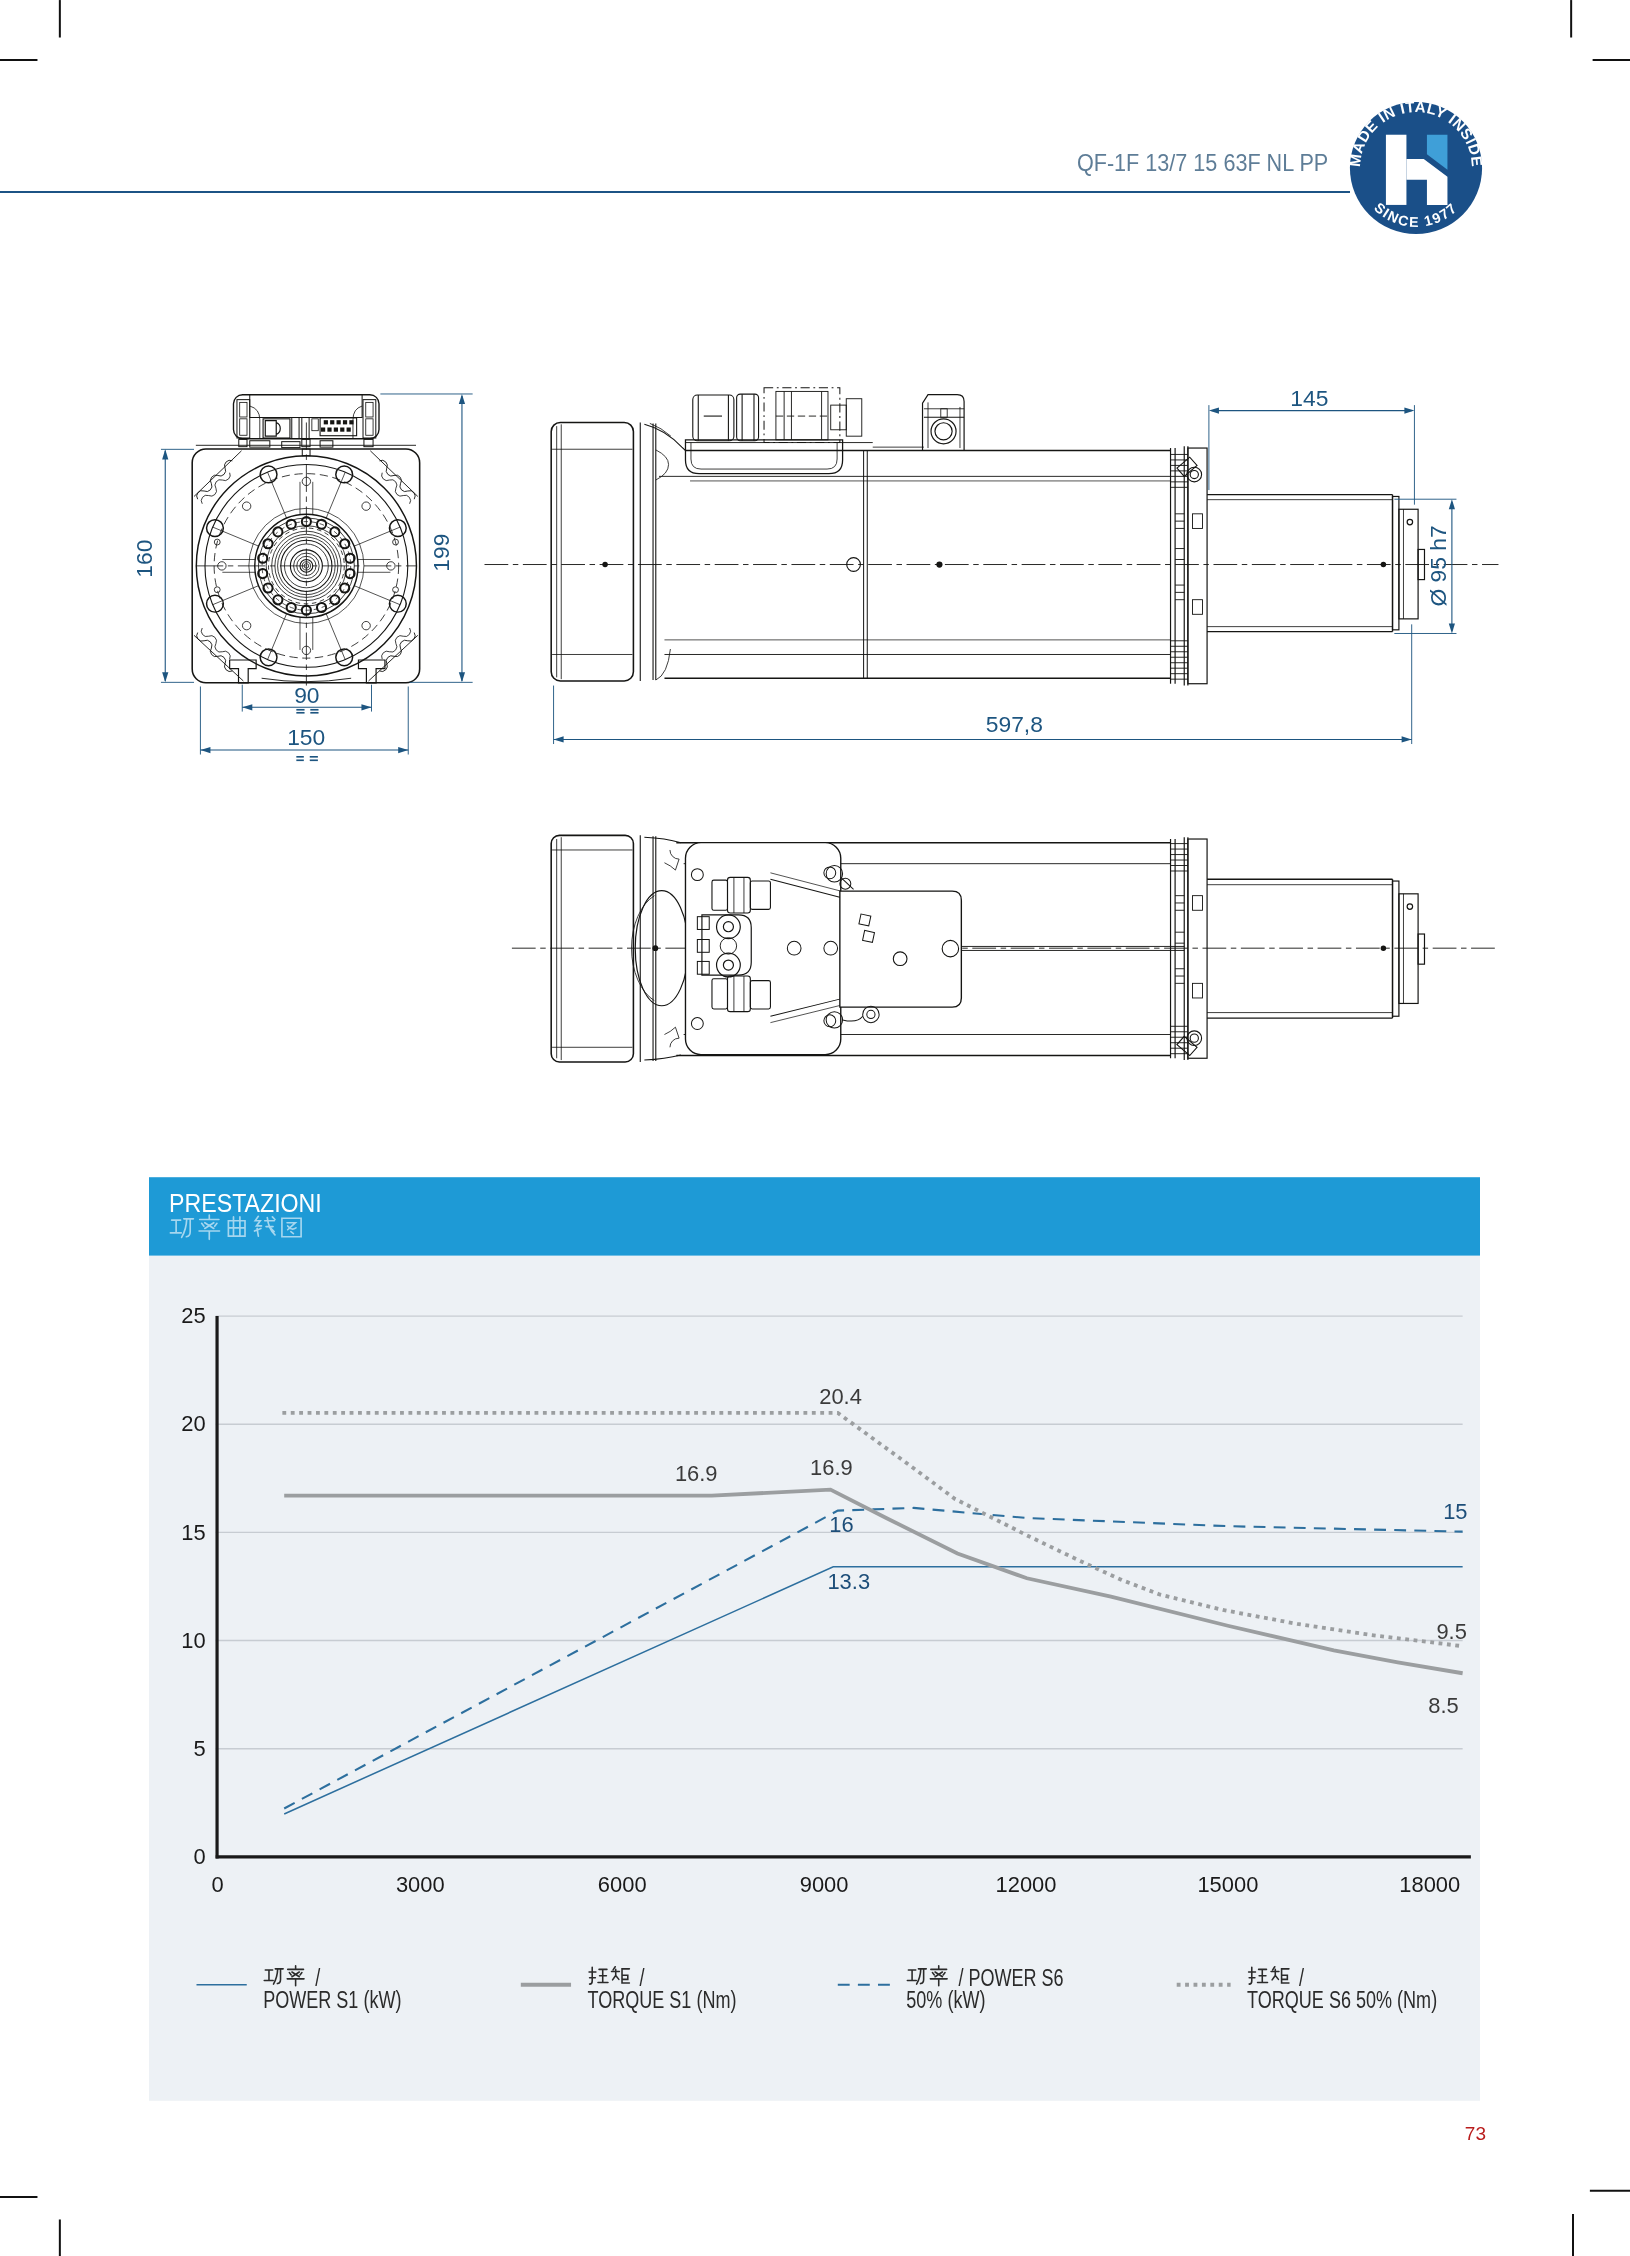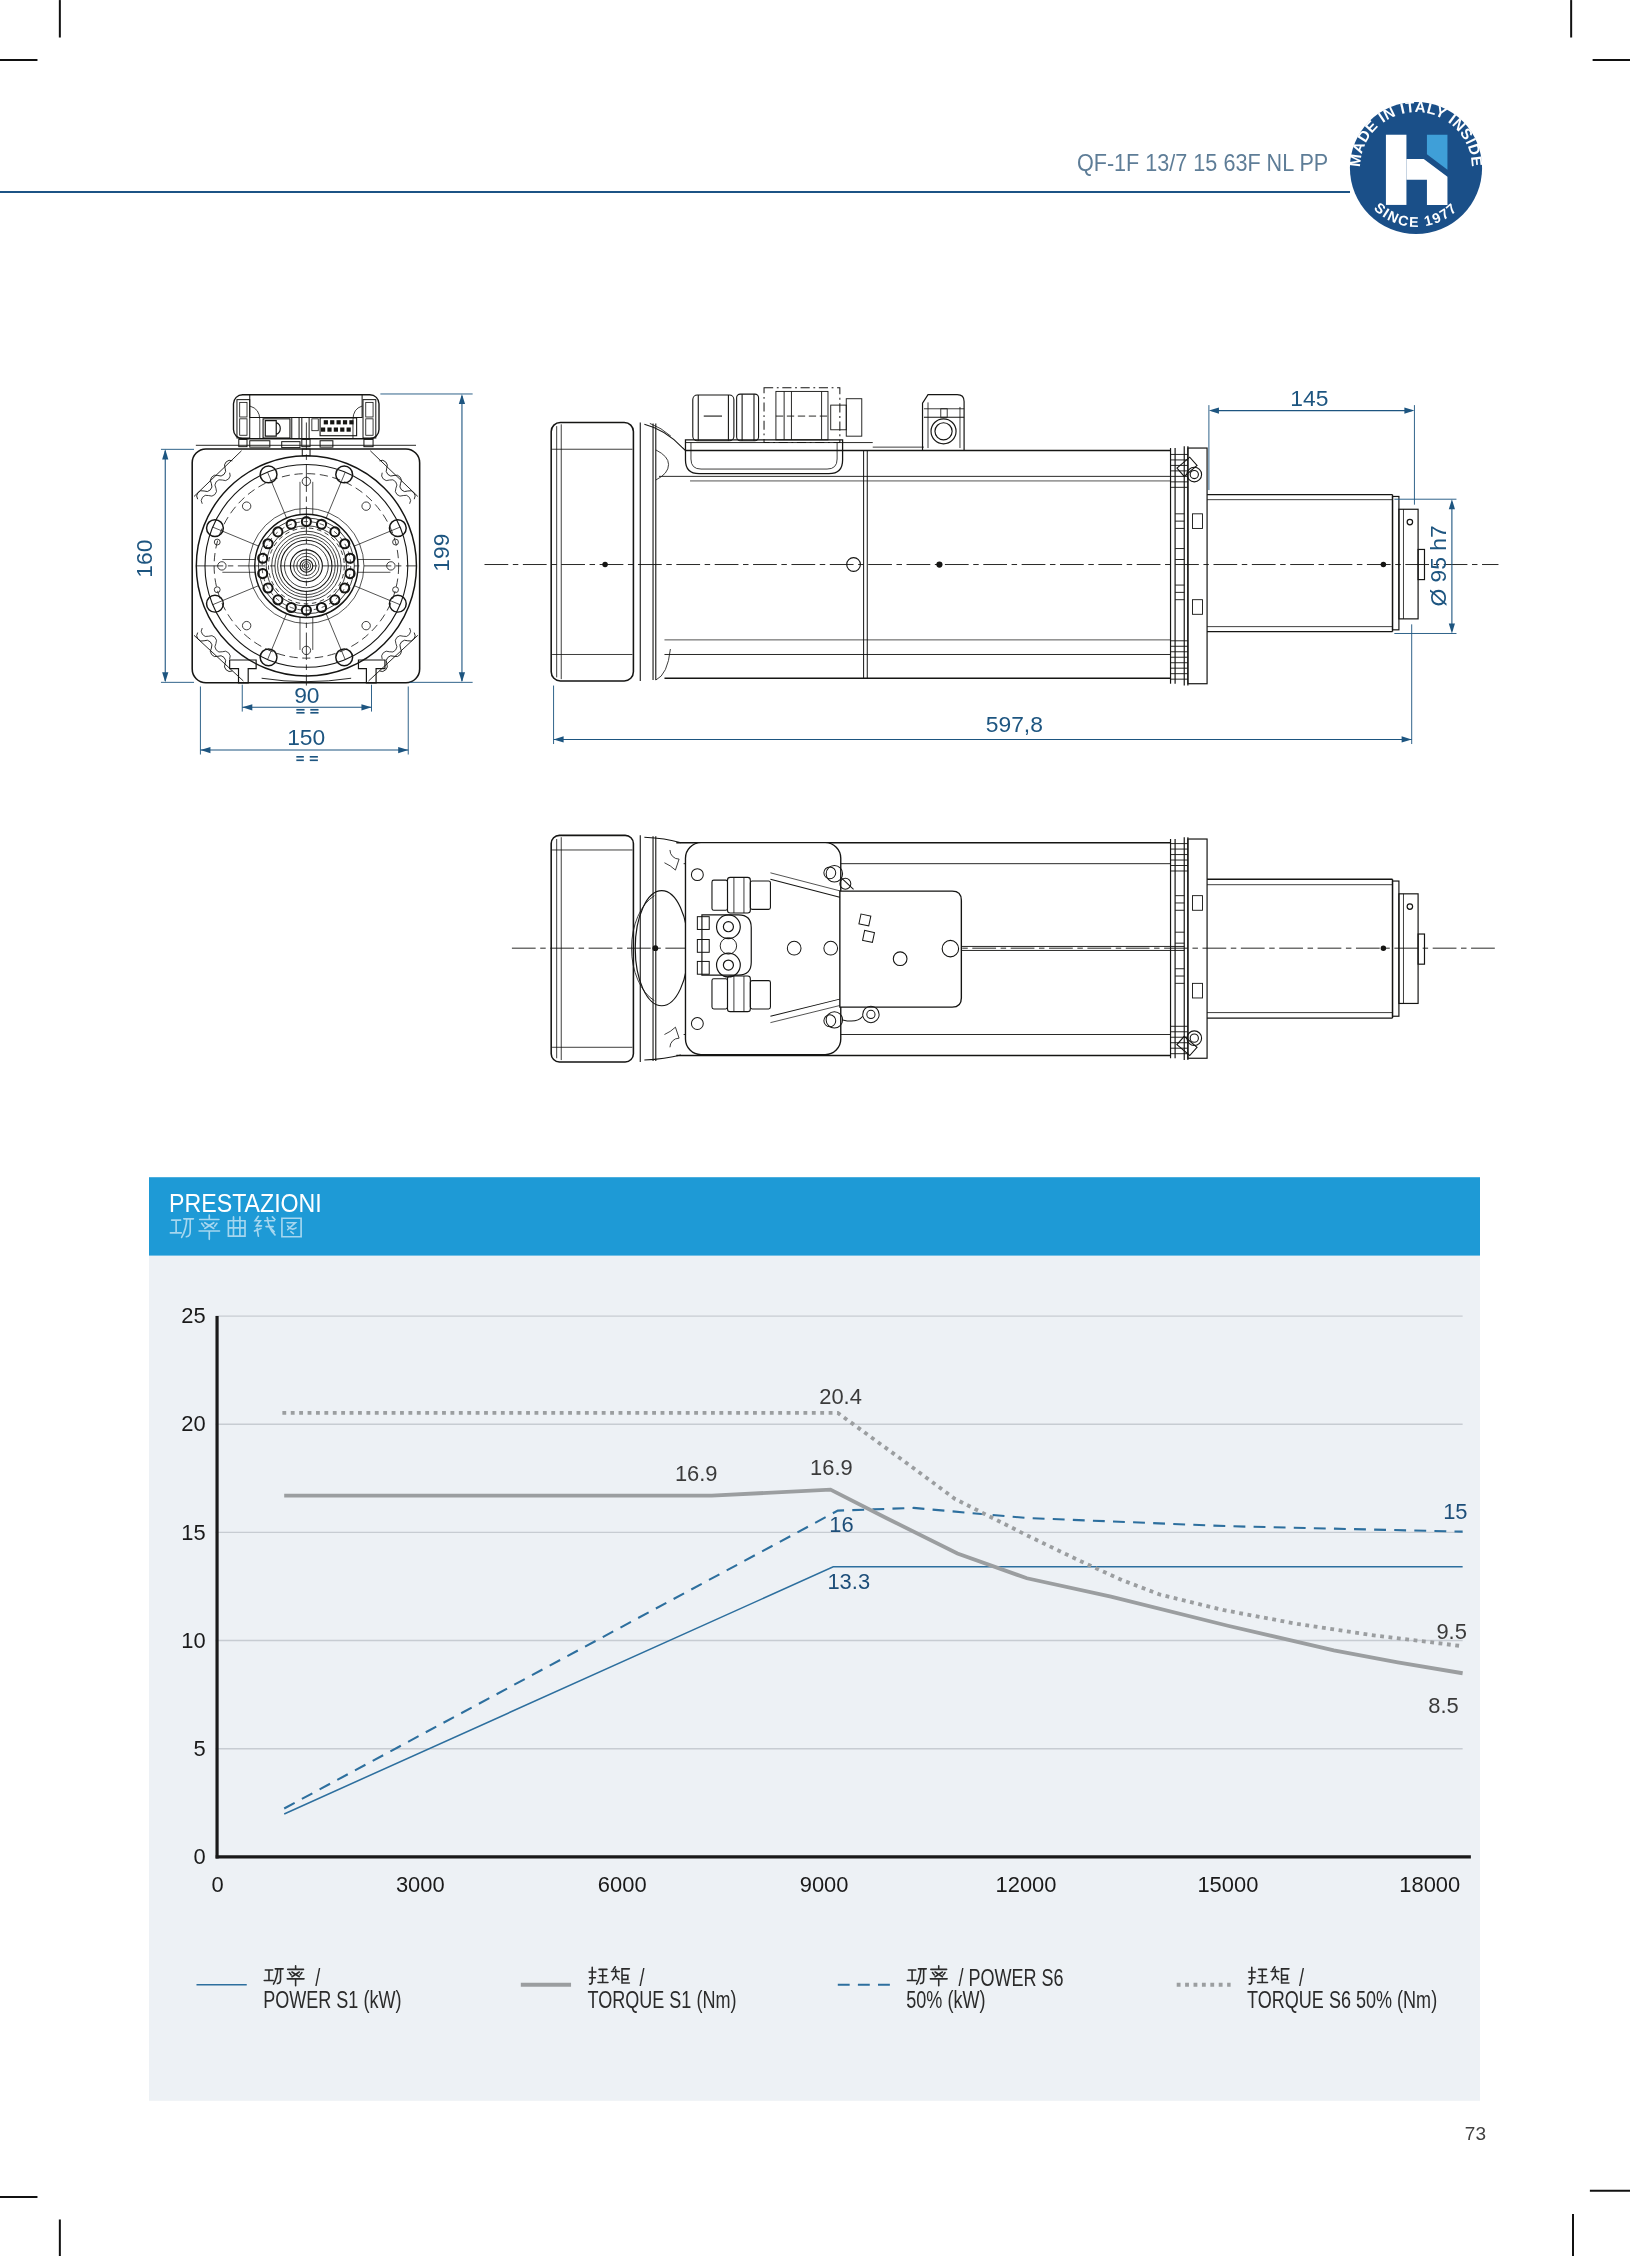--- a/index.html
+++ b/index.html
@@ -11,7 +11,7 @@
      transform:scaleX(0.9);transform-origin:right center;}
   #hdrline{position:absolute;top:191px;left:0;width:1350px;height:1.8px;background:#1c5385;}
   #pagenum{position:absolute;top:2123px;left:1449px;width:37px;text-align:right;
-     font-size:19px;color:#404040;}
+     font-size:19px;color:#b91c1c;}
 </style>
 </head>
 <body>

